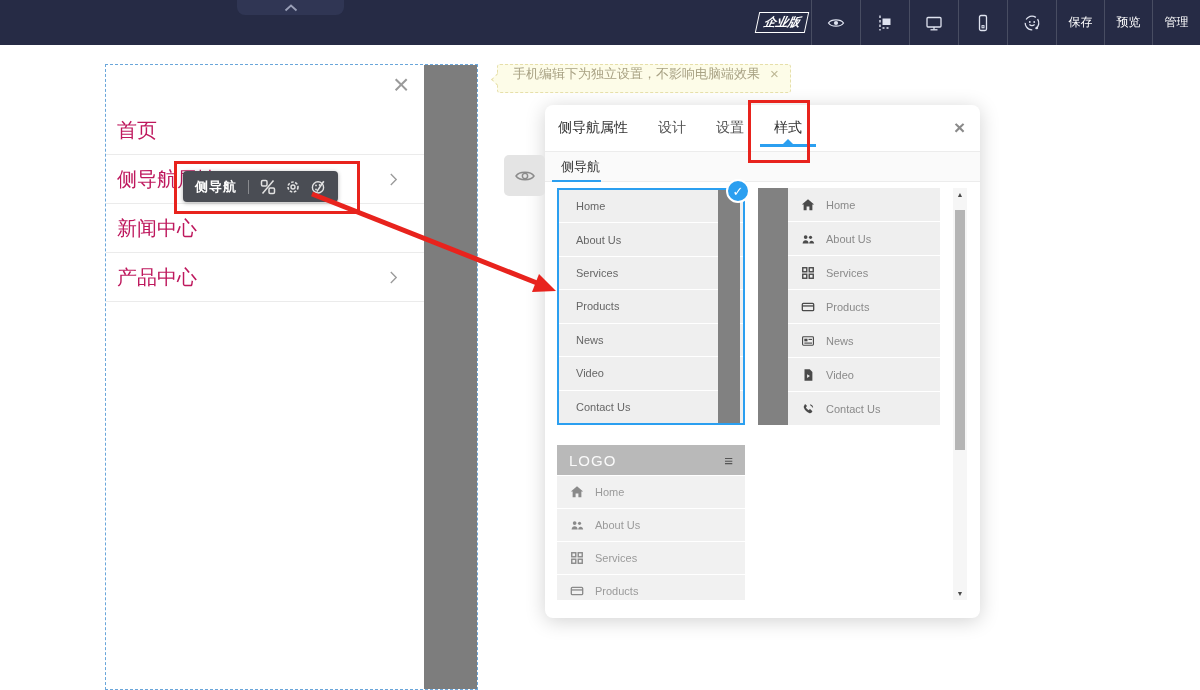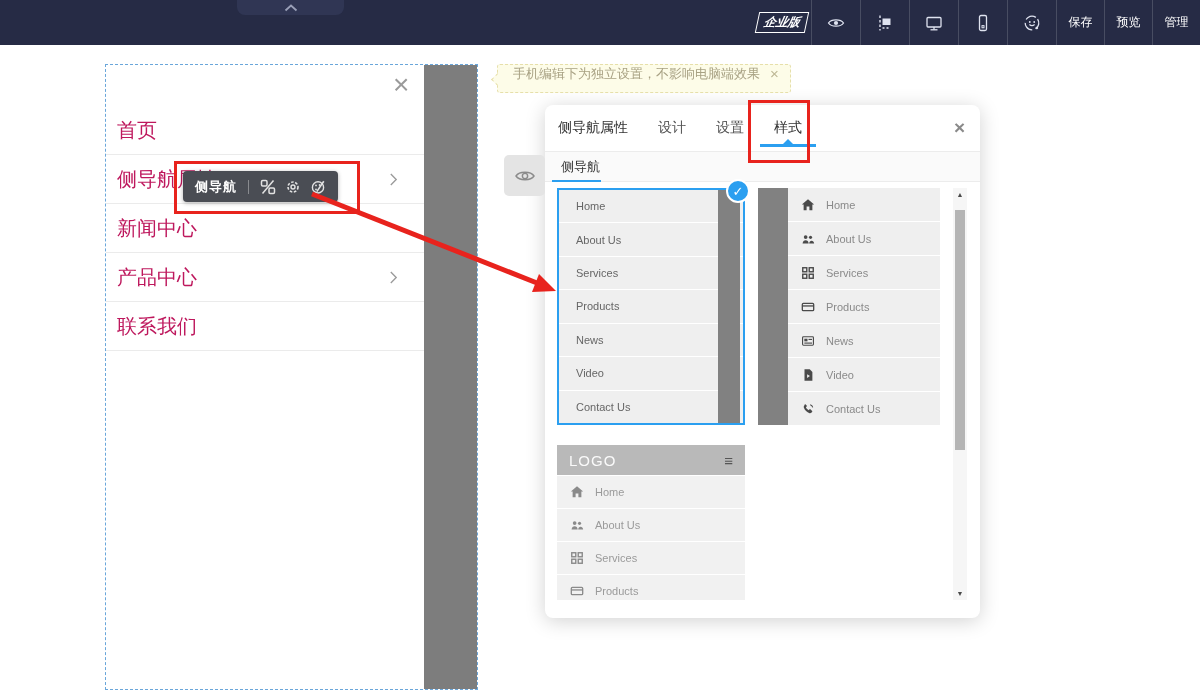--- a/index.html
+++ b/index.html
@@ -184,9 +184,6 @@
             <polyline points="2,2 8,8 2,14" fill="none" stroke="#9a9a9a" stroke-width="1.5"></polyline>
           </svg>
         </div>
-        <div class="menu-row">
-          <span>联系我们</span>
-        </div>
       </div>
   </div>
 

